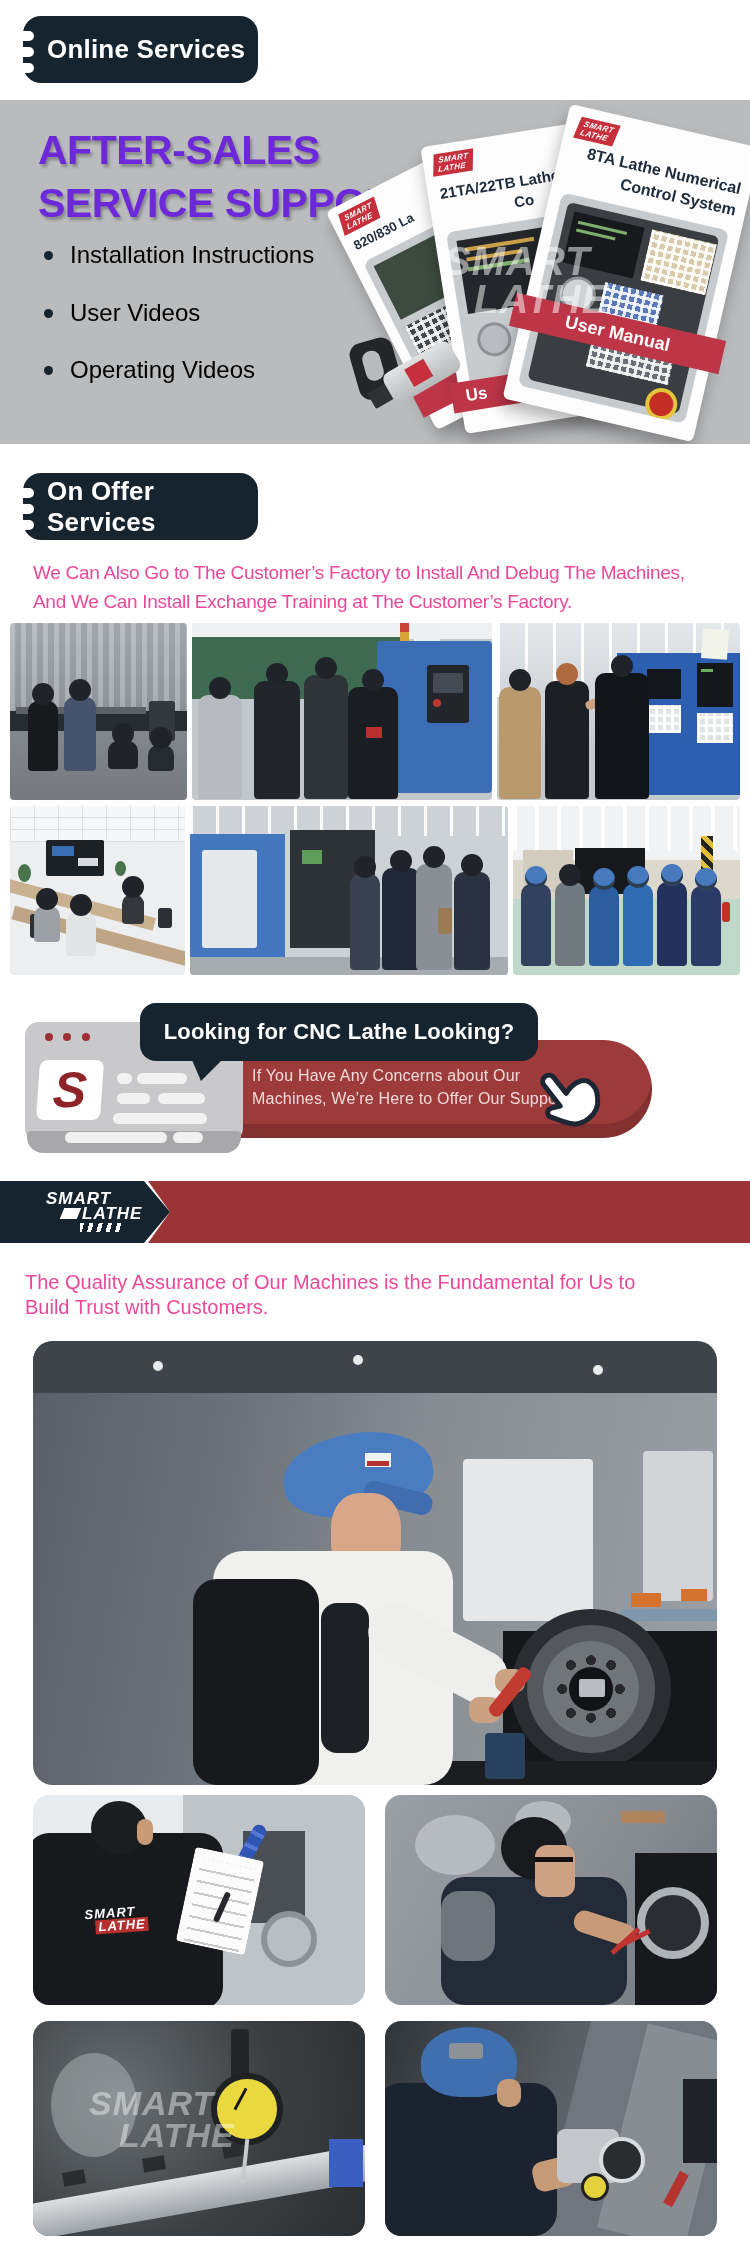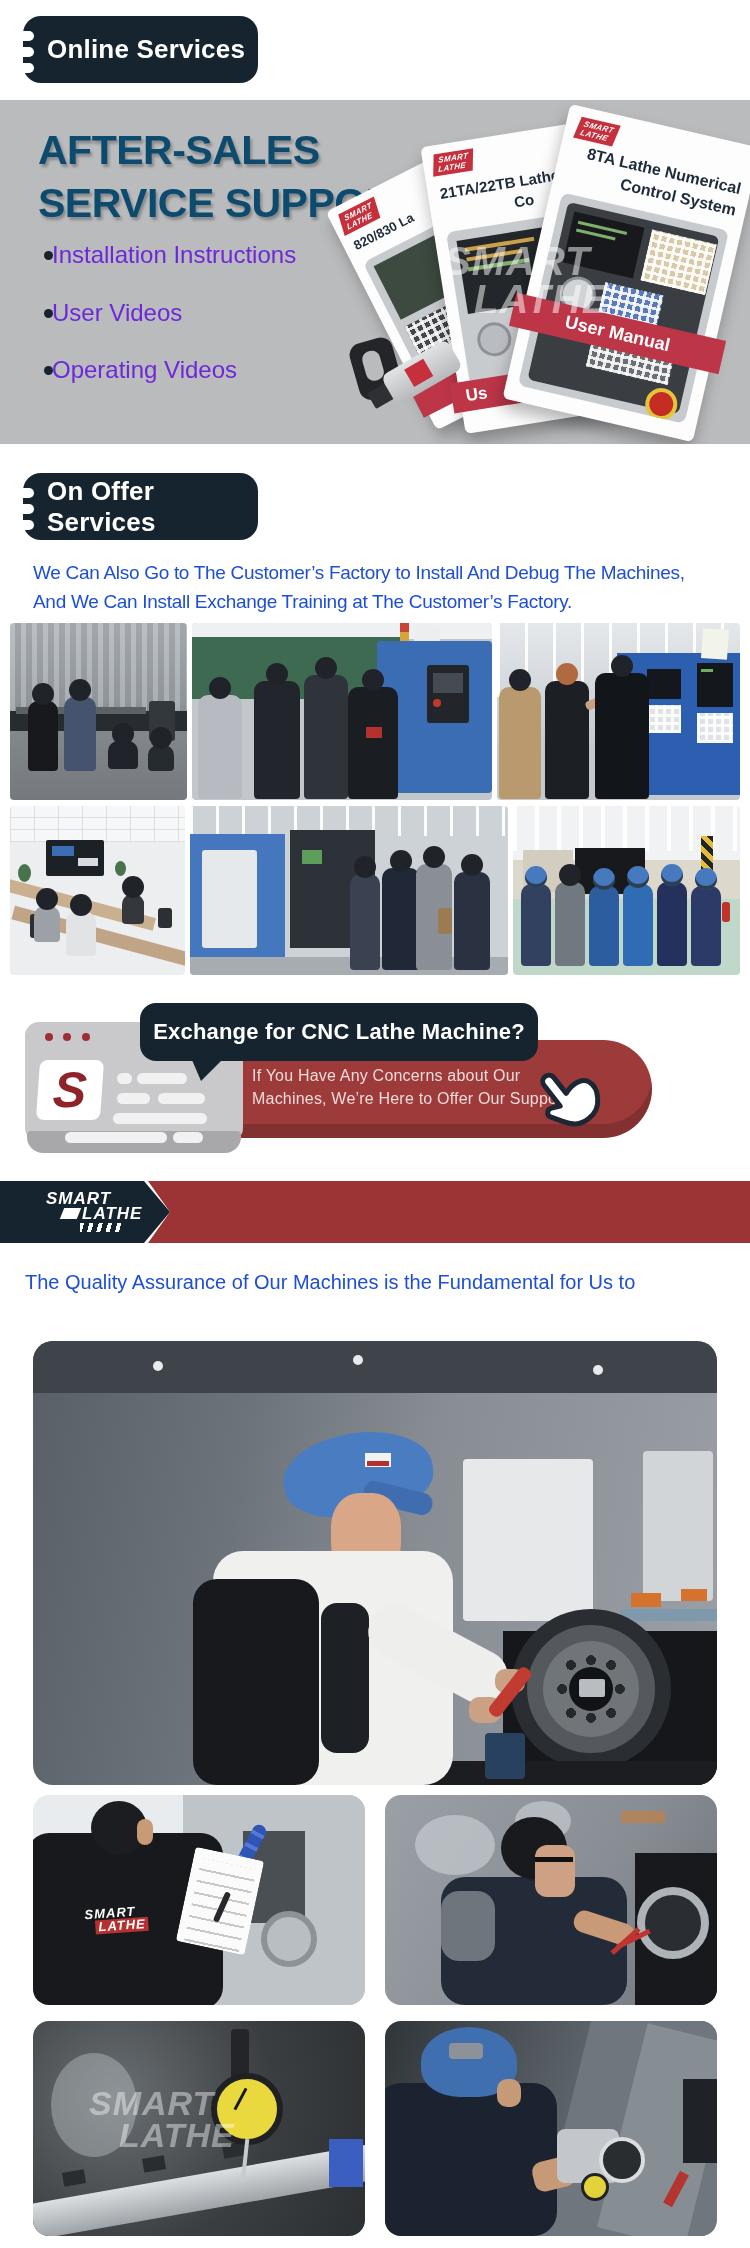--- a/index.html
+++ b/index.html
@@ -16,7 +16,7 @@
   
   .hero{position:absolute;left:0;top:100px;width:750px;height:344px;background:#babbbd;overflow:hidden}
   .hero-h1{position:absolute;left:38px;top:24px;font-size:41px;line-height:53px;font-weight:800;
-           letter-spacing:-.5px;color:#0c4a6e;text-shadow:2px 3px 3px rgba(0,0,0,.28)}
+           letter-spacing:-.5px;color:#6d28d9;text-shadow:2px 3px 3px rgba(0,0,0,.28)}
   .hero-li{position:absolute;left:52px;font-size:24px;color:#6d28d9}
   .hero-dot{position:absolute;left:44px;width:9px;height:9px;border-radius:50%;background:#17242e}
 

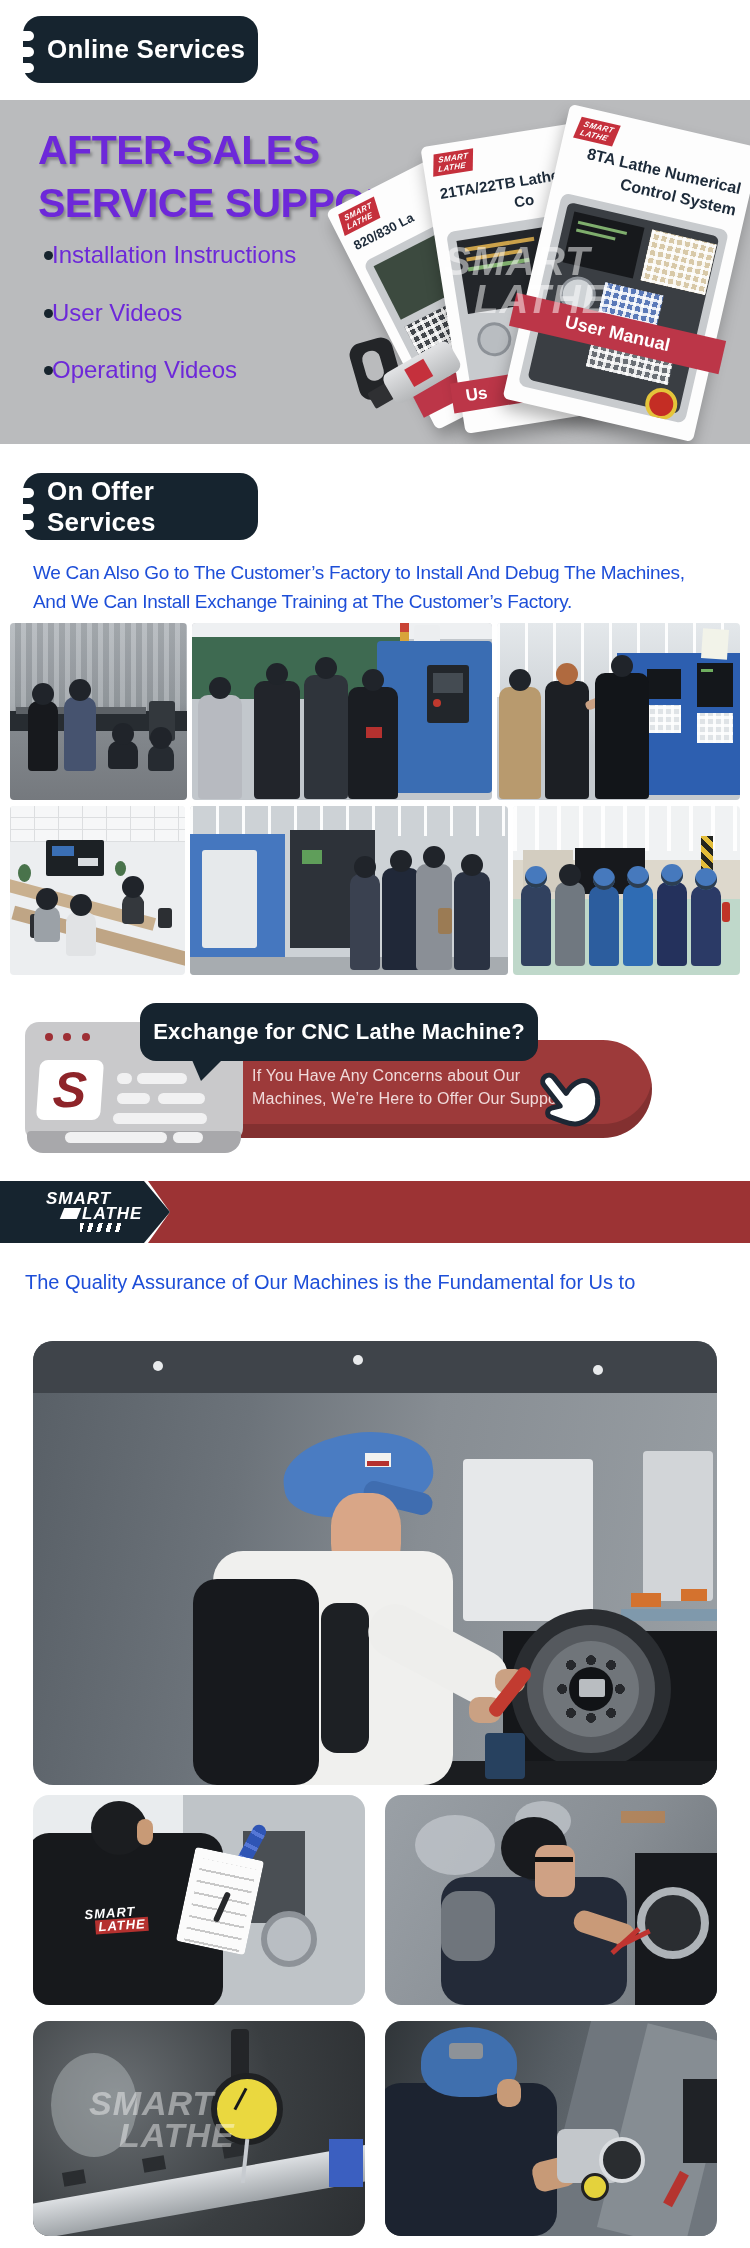--- a/index.html
+++ b/index.html
@@ -17,7 +17,7 @@
   .hero{position:absolute;left:0;top:100px;width:750px;height:344px;background:#babbbd;overflow:hidden}
   .hero-h1{position:absolute;left:38px;top:24px;font-size:41px;line-height:53px;font-weight:800;
            letter-spacing:-.5px;color:#6d28d9;text-shadow:2px 3px 3px rgba(0,0,0,.28)}
-  .hero-li{position:absolute;left:52px;font-size:24px;color:#6d28d9}
+  .hero-li{position:absolute;left:70px;font-size:24px;color:#000000}
   .hero-dot{position:absolute;left:44px;width:9px;height:9px;border-radius:50%;background:#17242e}
 
   

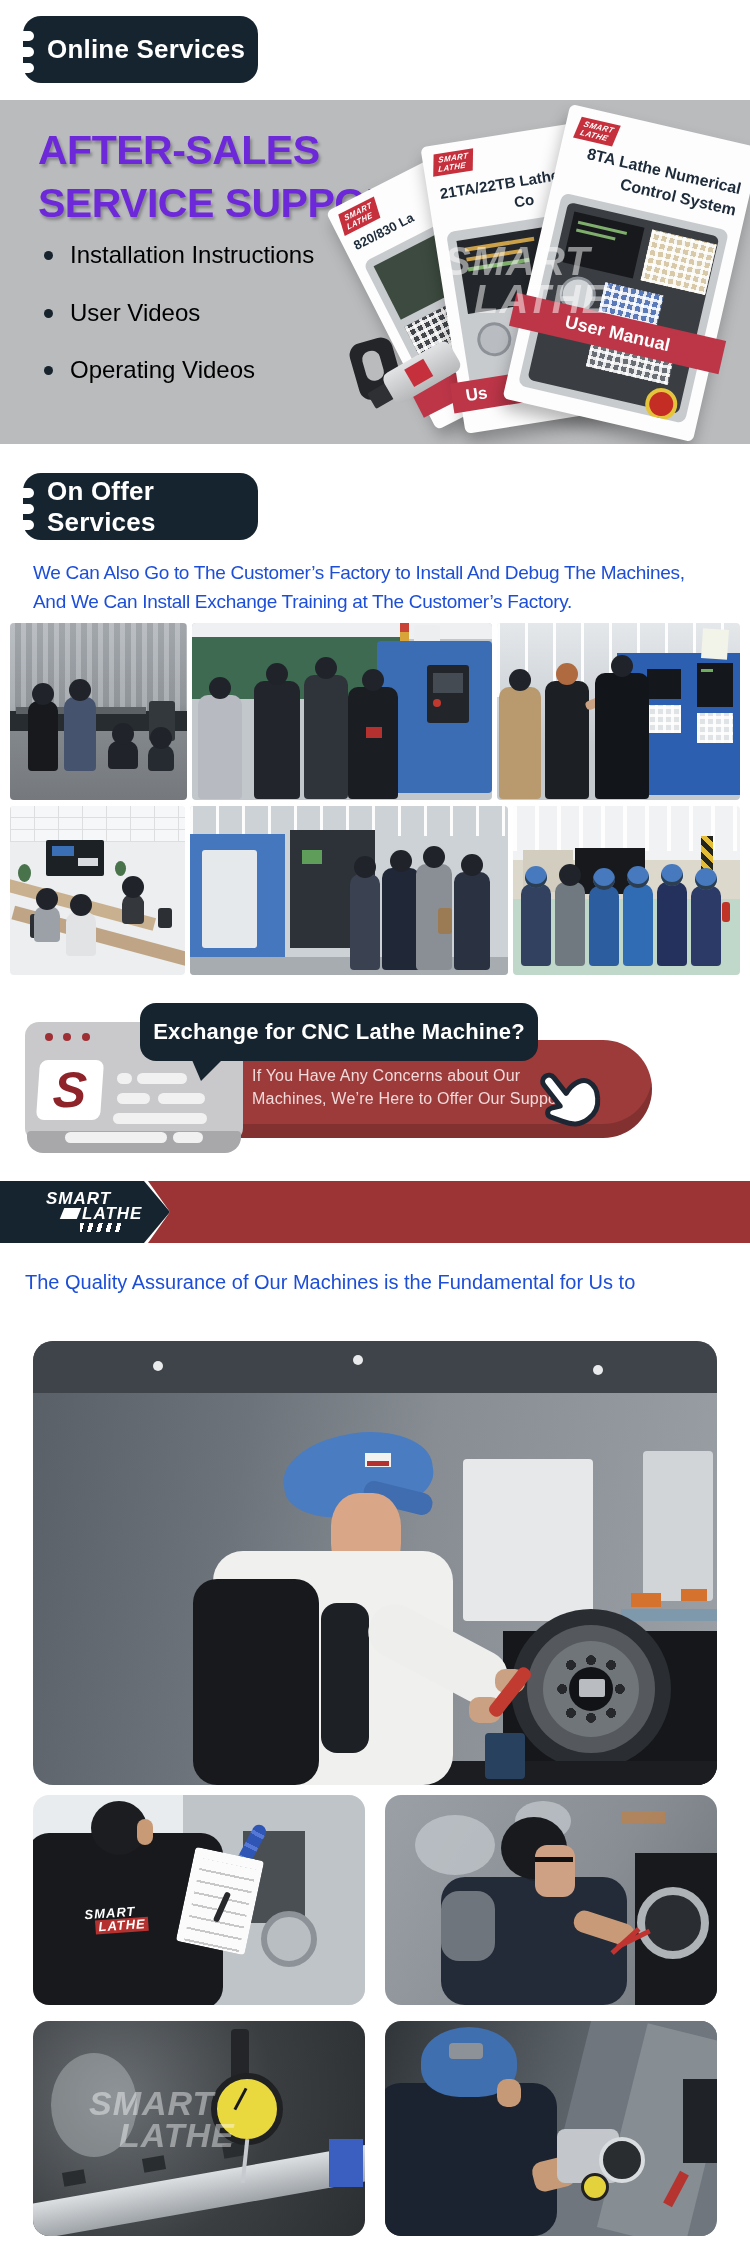--- a/index.html
+++ b/index.html
@@ -36,7 +36,7 @@
   .wmk b{position:relative;display:block;margin-left:30px;font:inherit}
 
   
-  .para{position:absolute;font-size:19px;line-height:29px;letter-spacing:-.3px;color:#1d4ed8}
+  .para{position:absolute;font-size:19px;line-height:29px;letter-spacing:-.3px;color:#ec4899}
 
   
   .ph{position:absolute;overflow:hidden;border-radius:4px;background:#8a8f94}

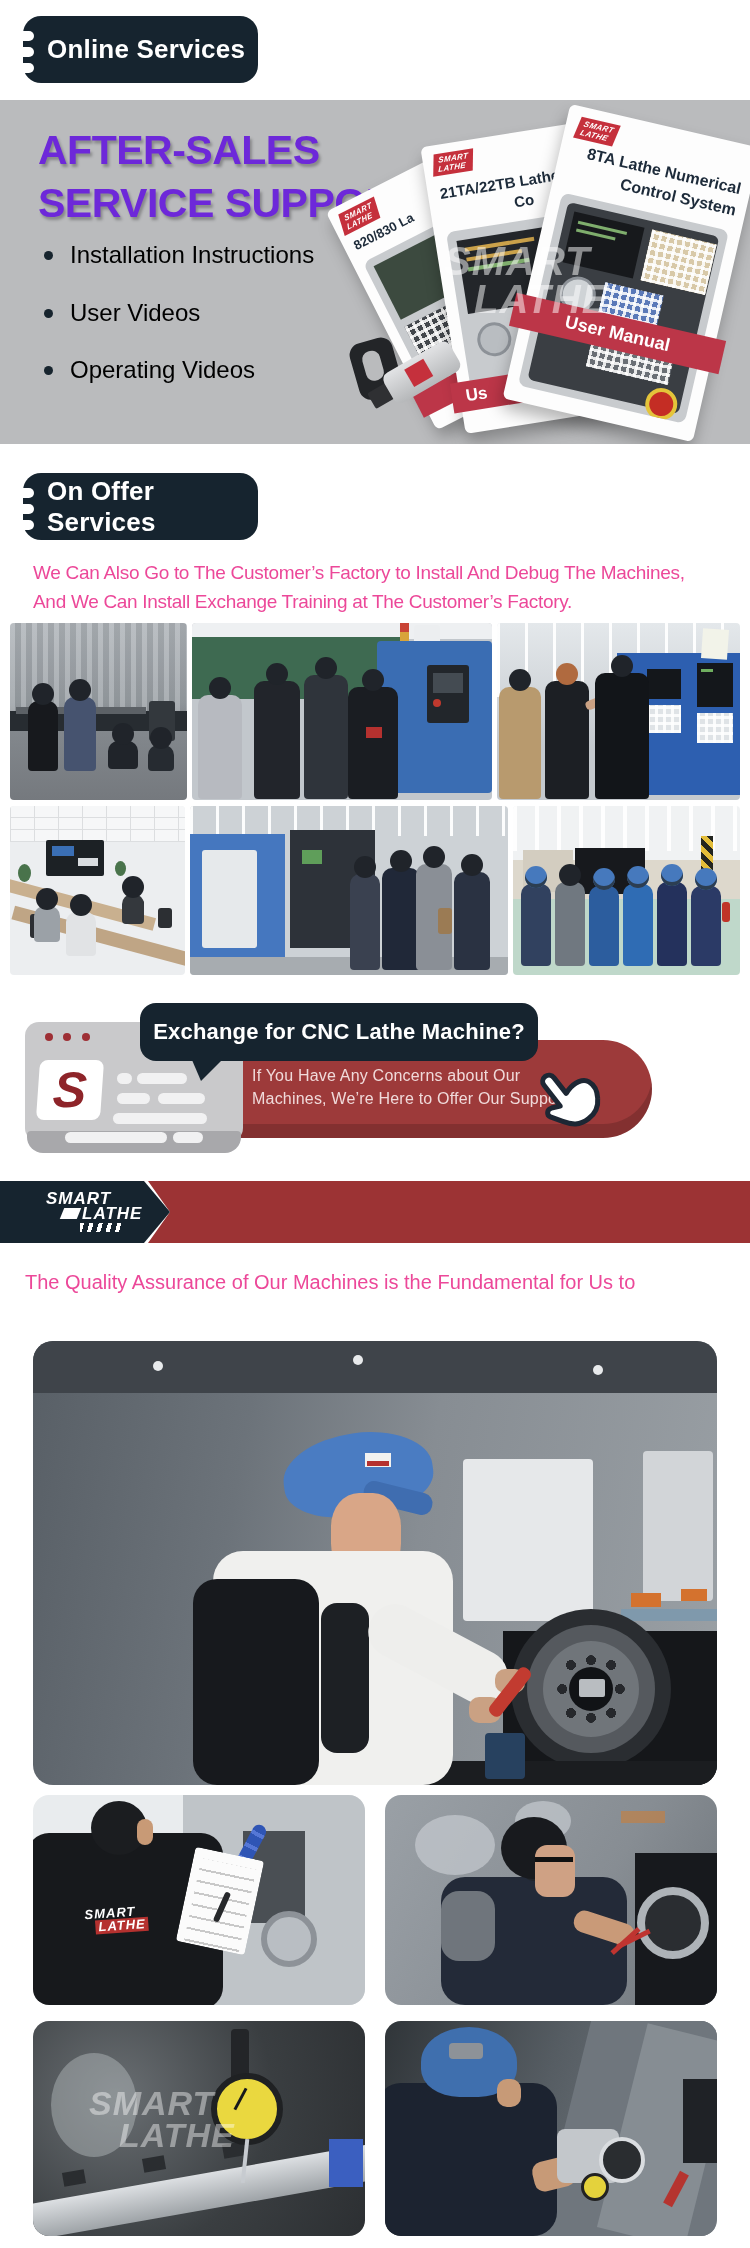--- a/index.html
+++ b/index.html
@@ -307,7 +307,7 @@
       <i class="bar" style="left:148px;top:110px;width:30px"></i>
     </div>
     <div class="bubble">
-      <span>Exchange for CNC Lathe Machine?</span>
+      <span>Looking for CNC Lathe Looking?</span>
     </div>
     <div class="hand">
       <svg viewBox="0 0 64 64" width="80" height="80">

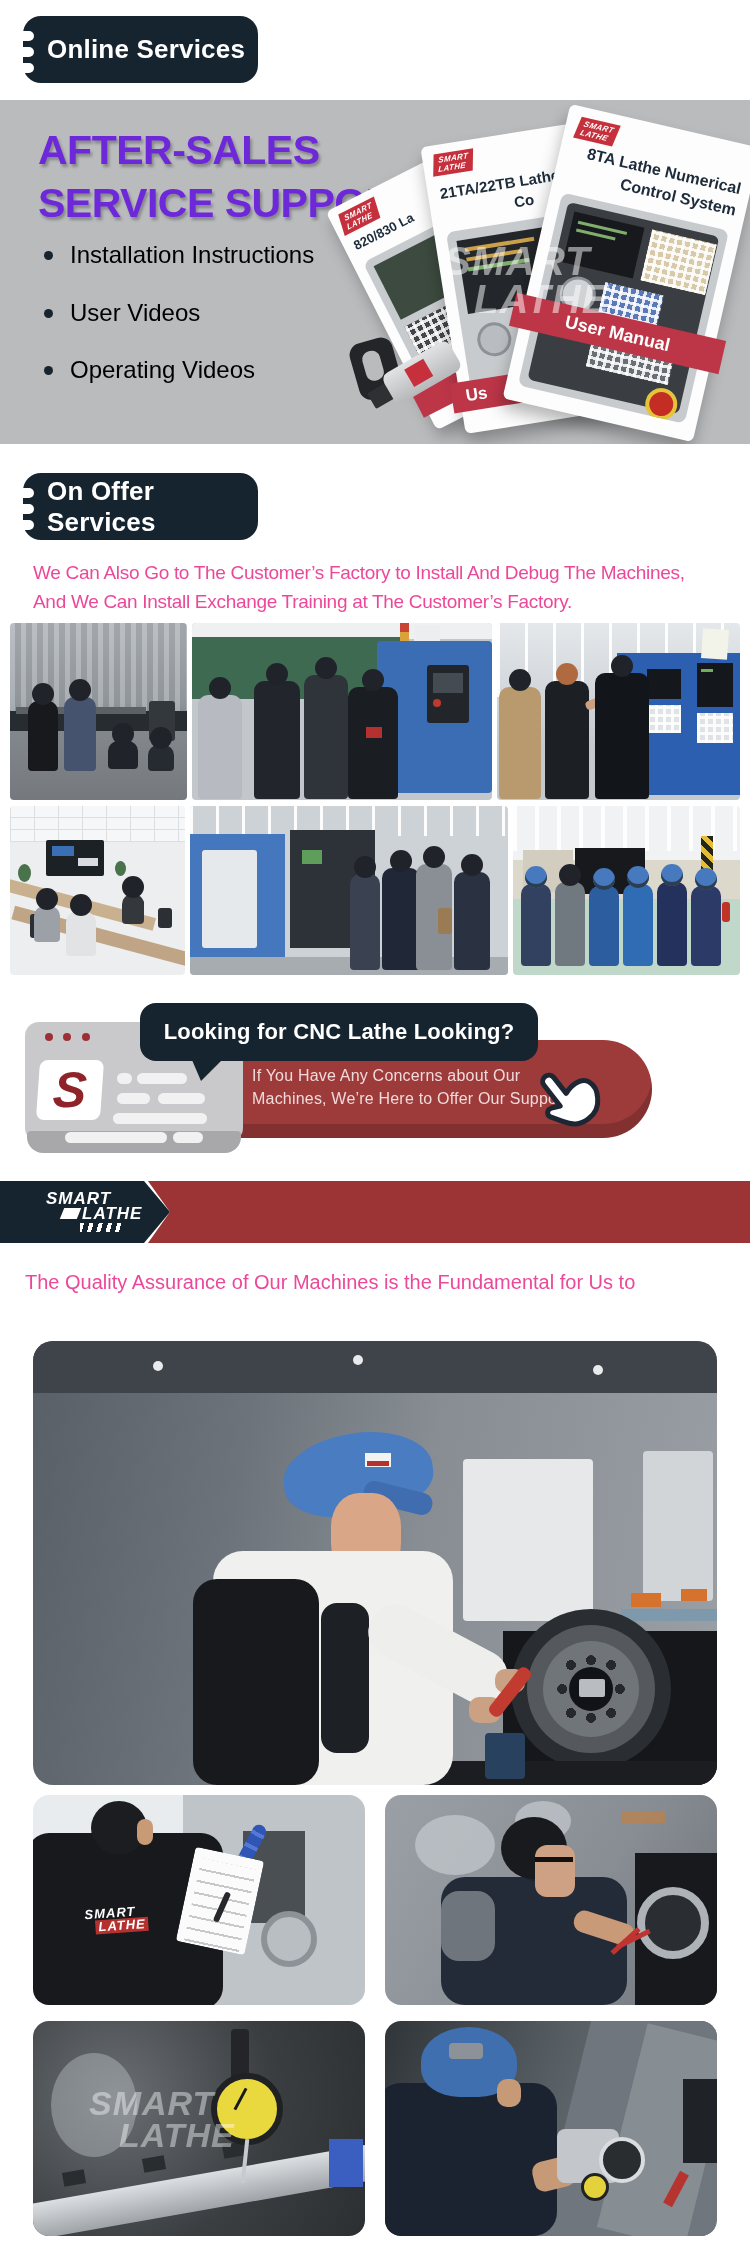--- a/index.html
+++ b/index.html
@@ -328,6 +328,7 @@
   </div>
   <div class="para" style="left:25px;top:1270px;width:710px;font-size:20px;line-height:25px;letter-spacing:0">
     <span style="display:block">The Quality Assurance of Our Machines is the Fundamental for Us to</span>
+    <span style="display:block">Build Trust with Customers.</span>
   </div>
 
   <div class="ph big" style="left:33px;top:1341px;width:684px;height:444px;background:linear-gradient(100deg,#585f66 0,#6c737a 30%,#878d93 55%,#9aa0a5 100%)" aria-label="Engineer in blue cap inspecting spindle flange">

